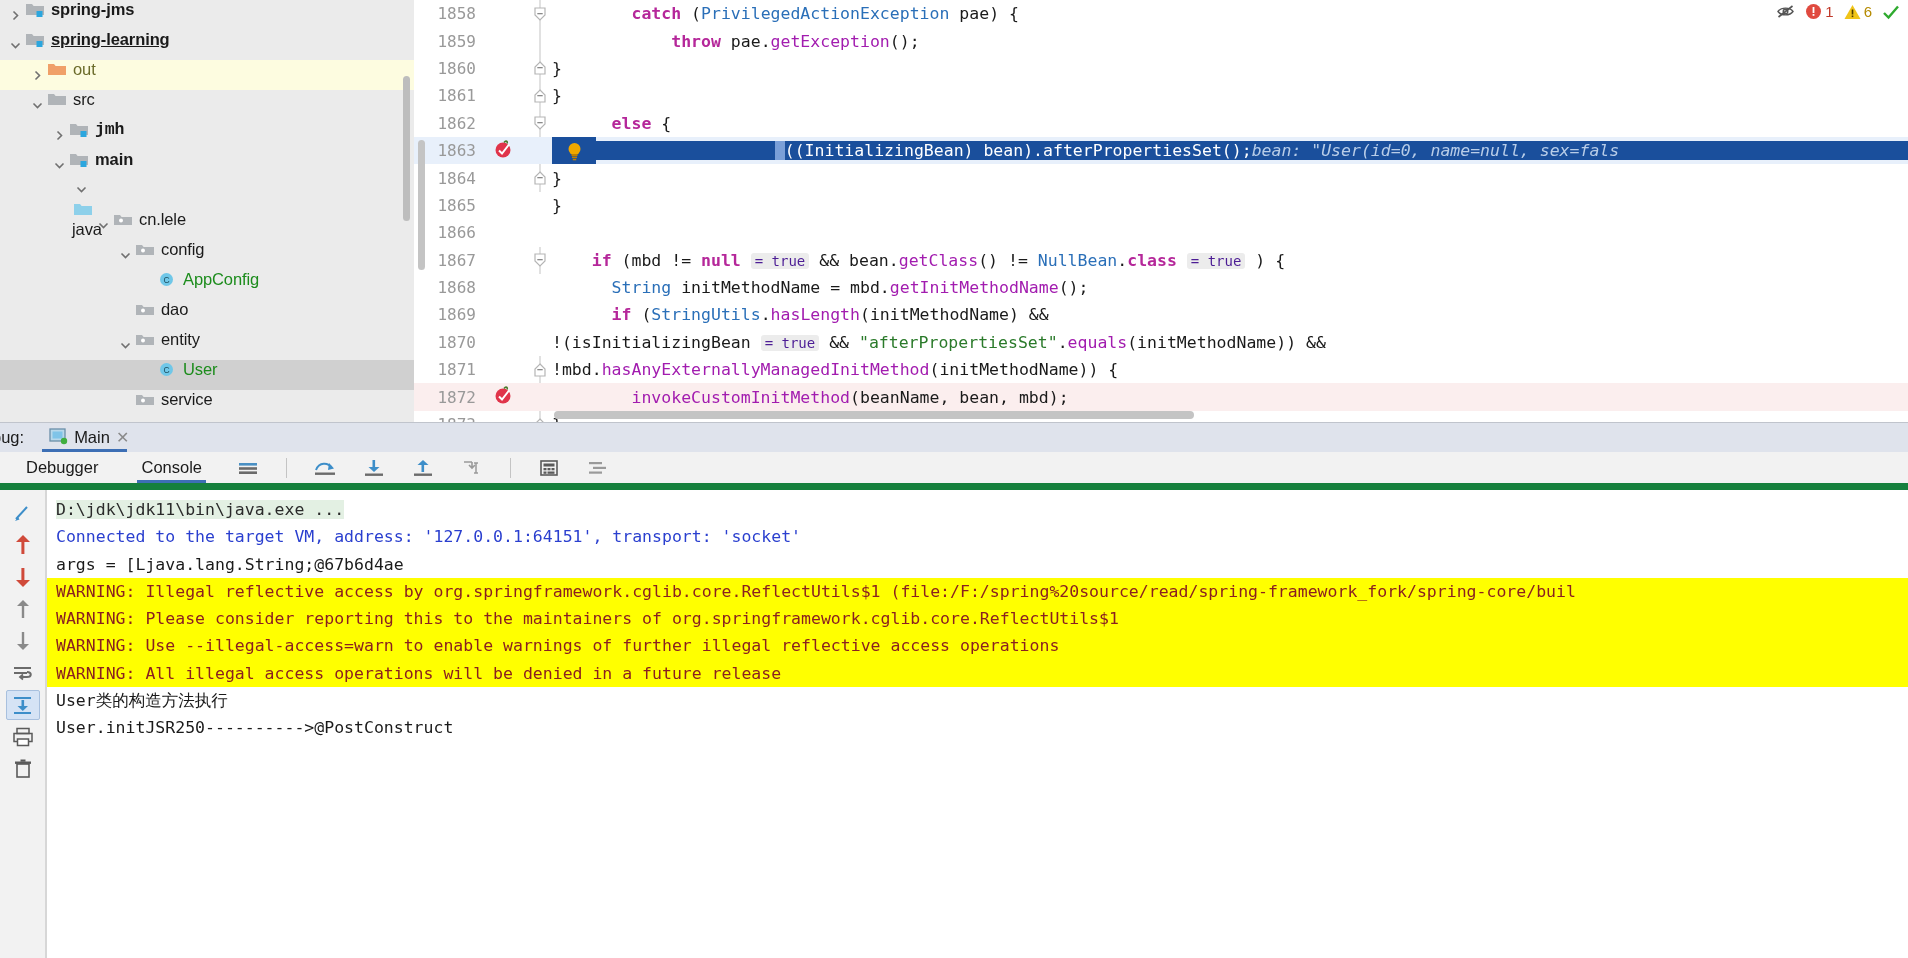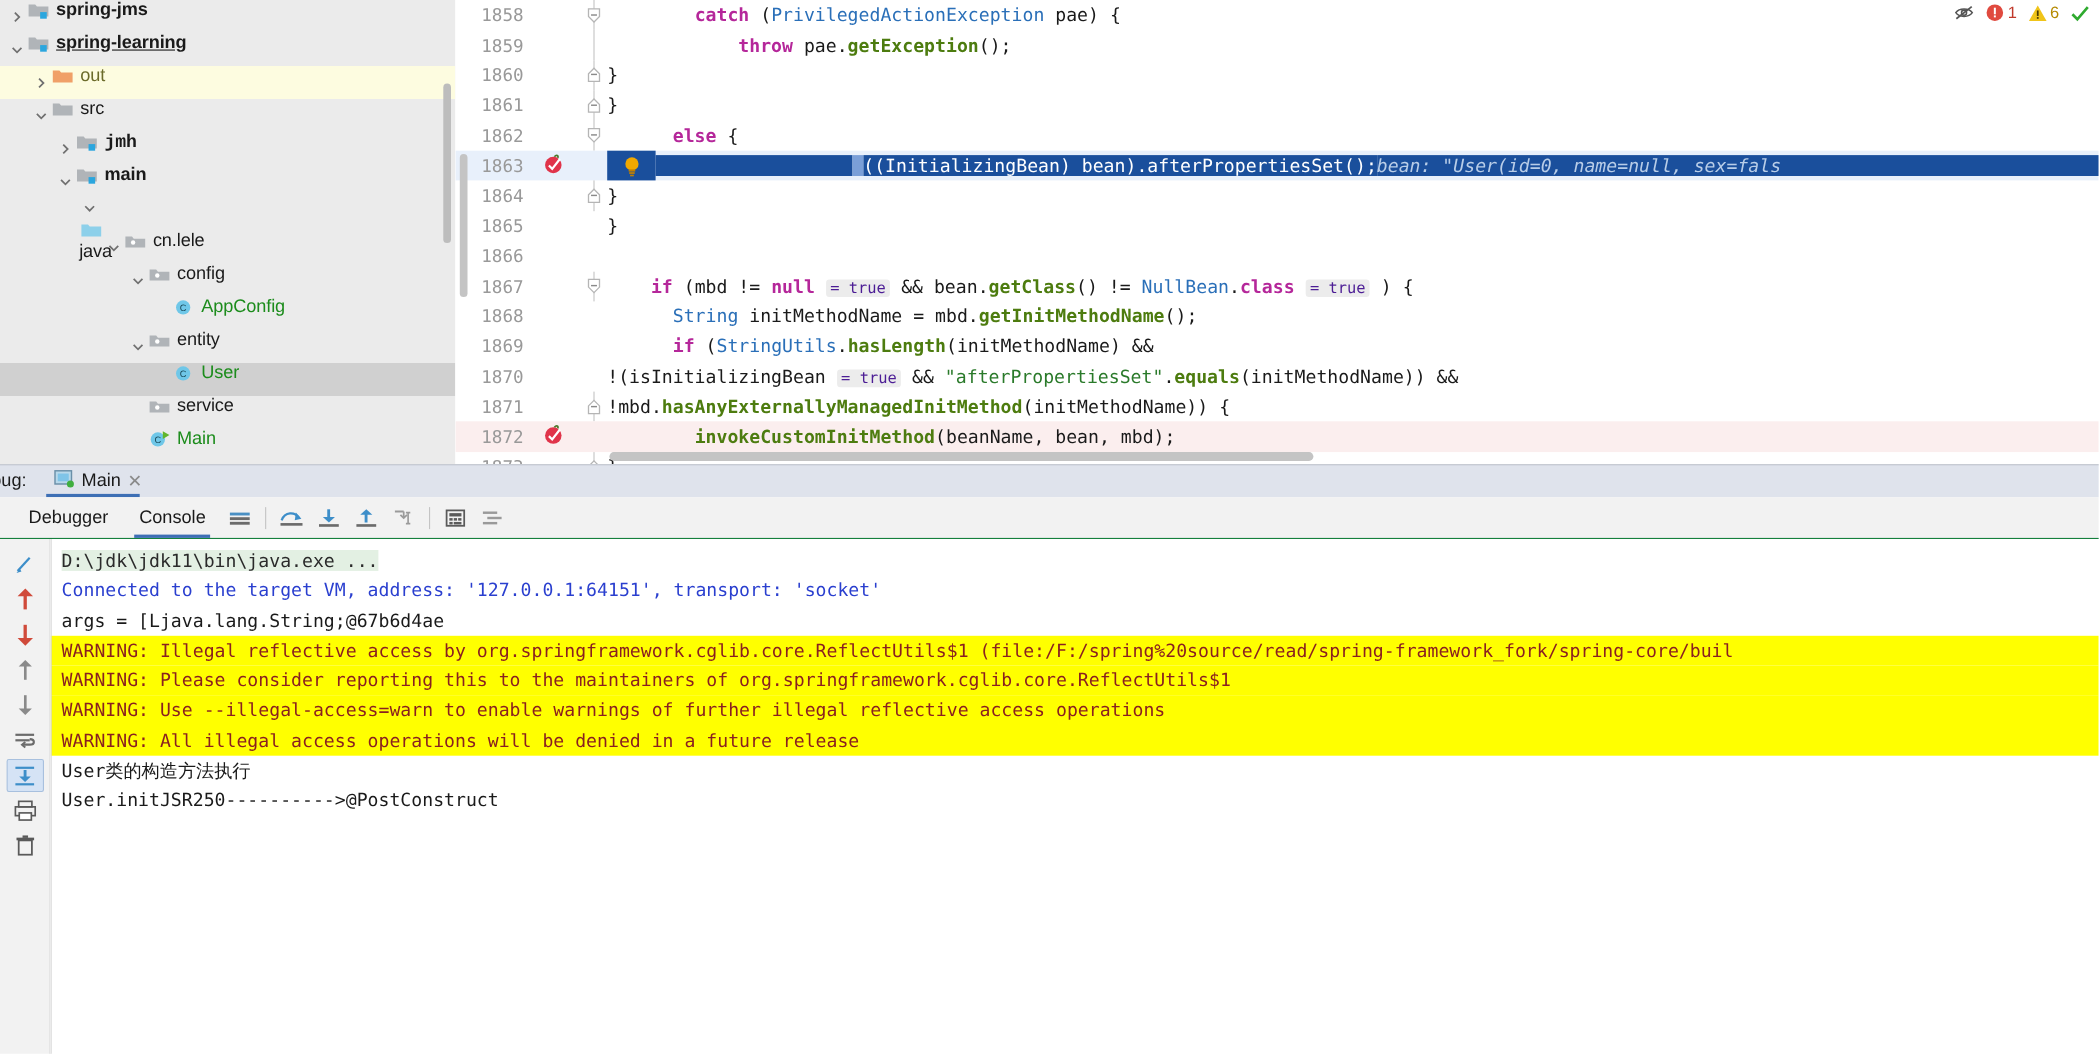--- a/index.html
+++ b/index.html
@@ -70,7 +70,7 @@
 
   .kw { color: #b5279a; font-weight: bold; }
   .typ { color: #2a6fb8; }
-  .mth { color: #4d7c0f; font-weight: bold; }
+  .mth { color: #a21caf; }
   .plain { color: #1a1a1a; }
   .strlit { color: #2a7a2a; }
   .hint {

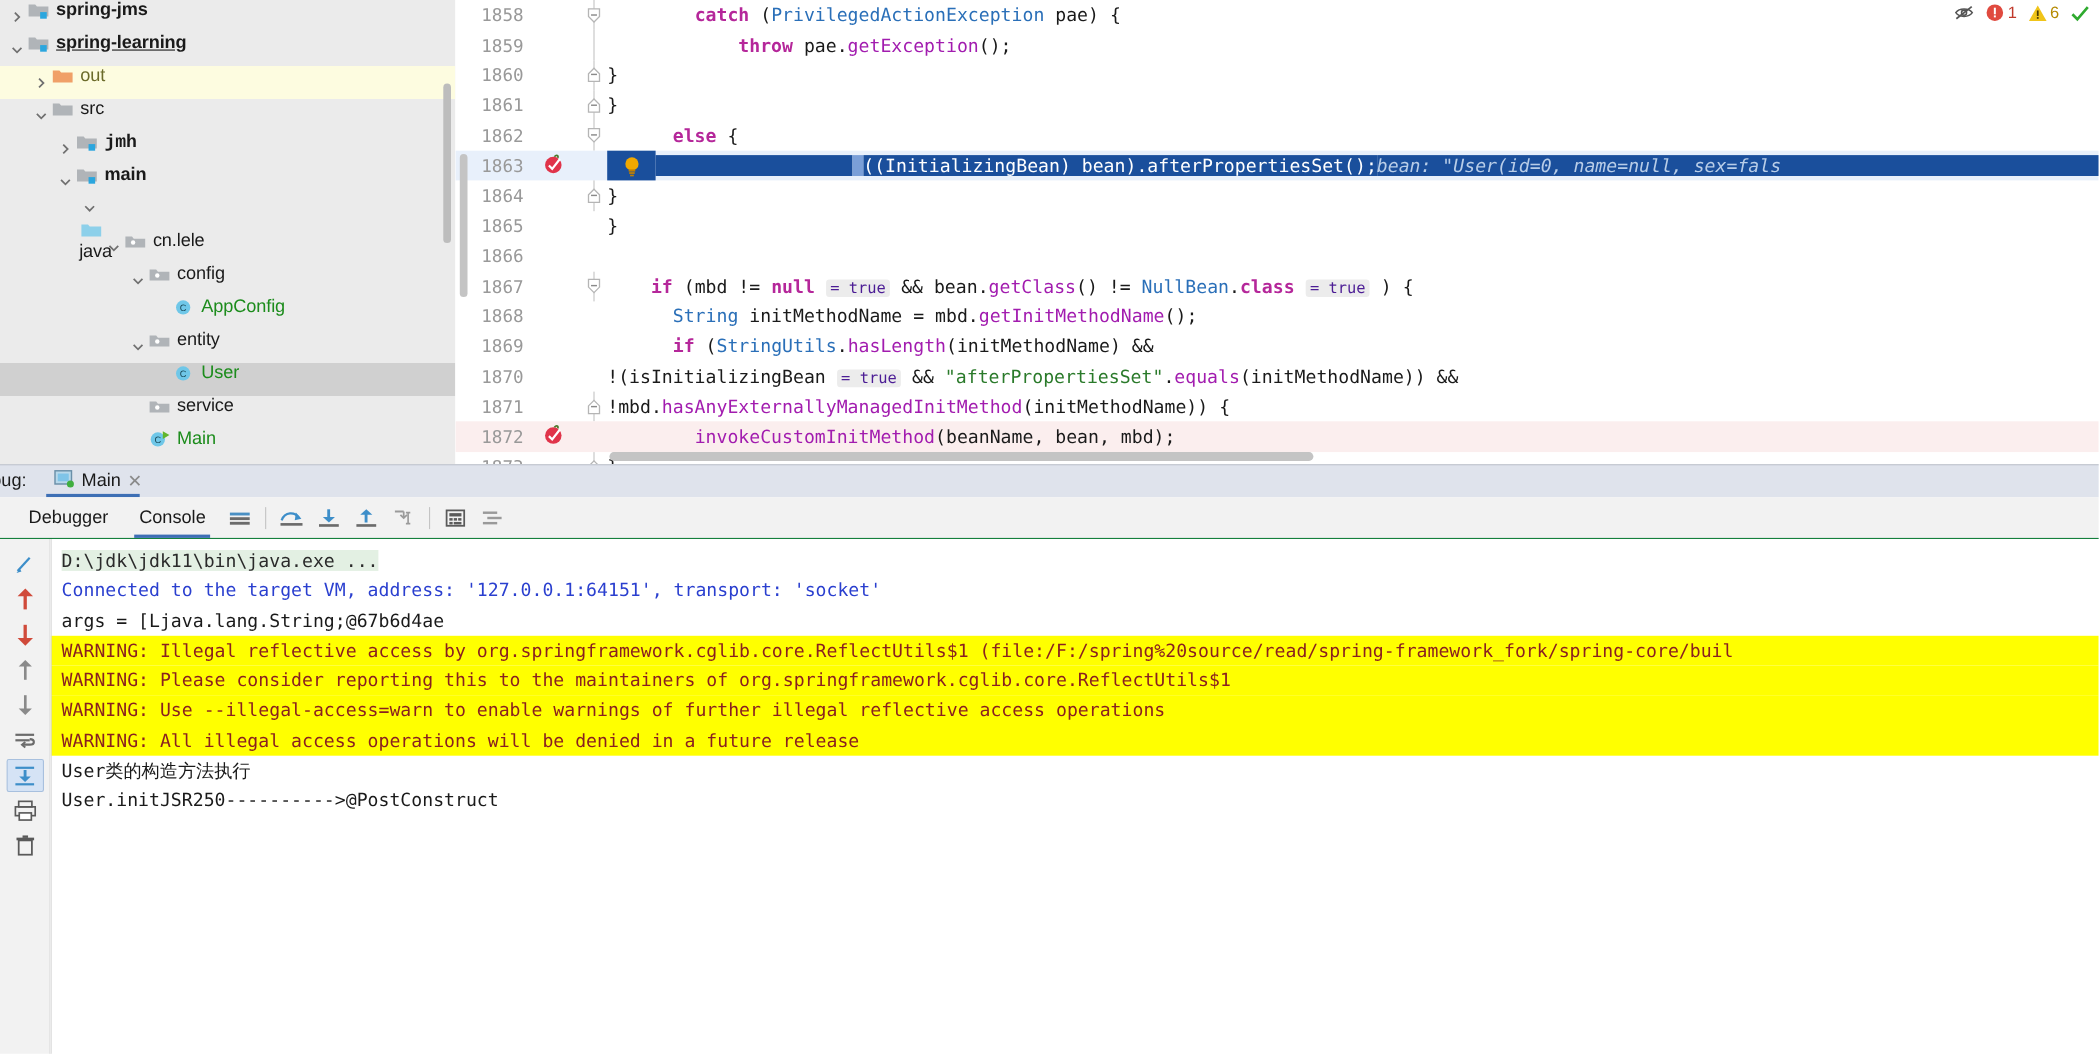--- a/index.html
+++ b/index.html
@@ -302,6 +302,16 @@
             </svg>
           </span>
           <span class="lbl green">AppConfig</span>
+        </div>
+        <div class="tree-row" style="padding-left: 116px;">
+          <span class="arrow none"></span>
+          <span class="ic">
+            <svg width="20" height="17" viewBox="0 0 20 17">
+              <path d="M1 4 h6 l1.6 2 H19 v8 H1 Z" fill="#b0b4b8"></path>
+              <circle cx="8" cy="9.5" r="2" fill="#ffffff"></circle>
+            </svg>
+          </span>
+          <span class="lbl">dao</span>
         </div>
         <div class="tree-row" style="padding-left: 116px;">
           <span class="arrow">

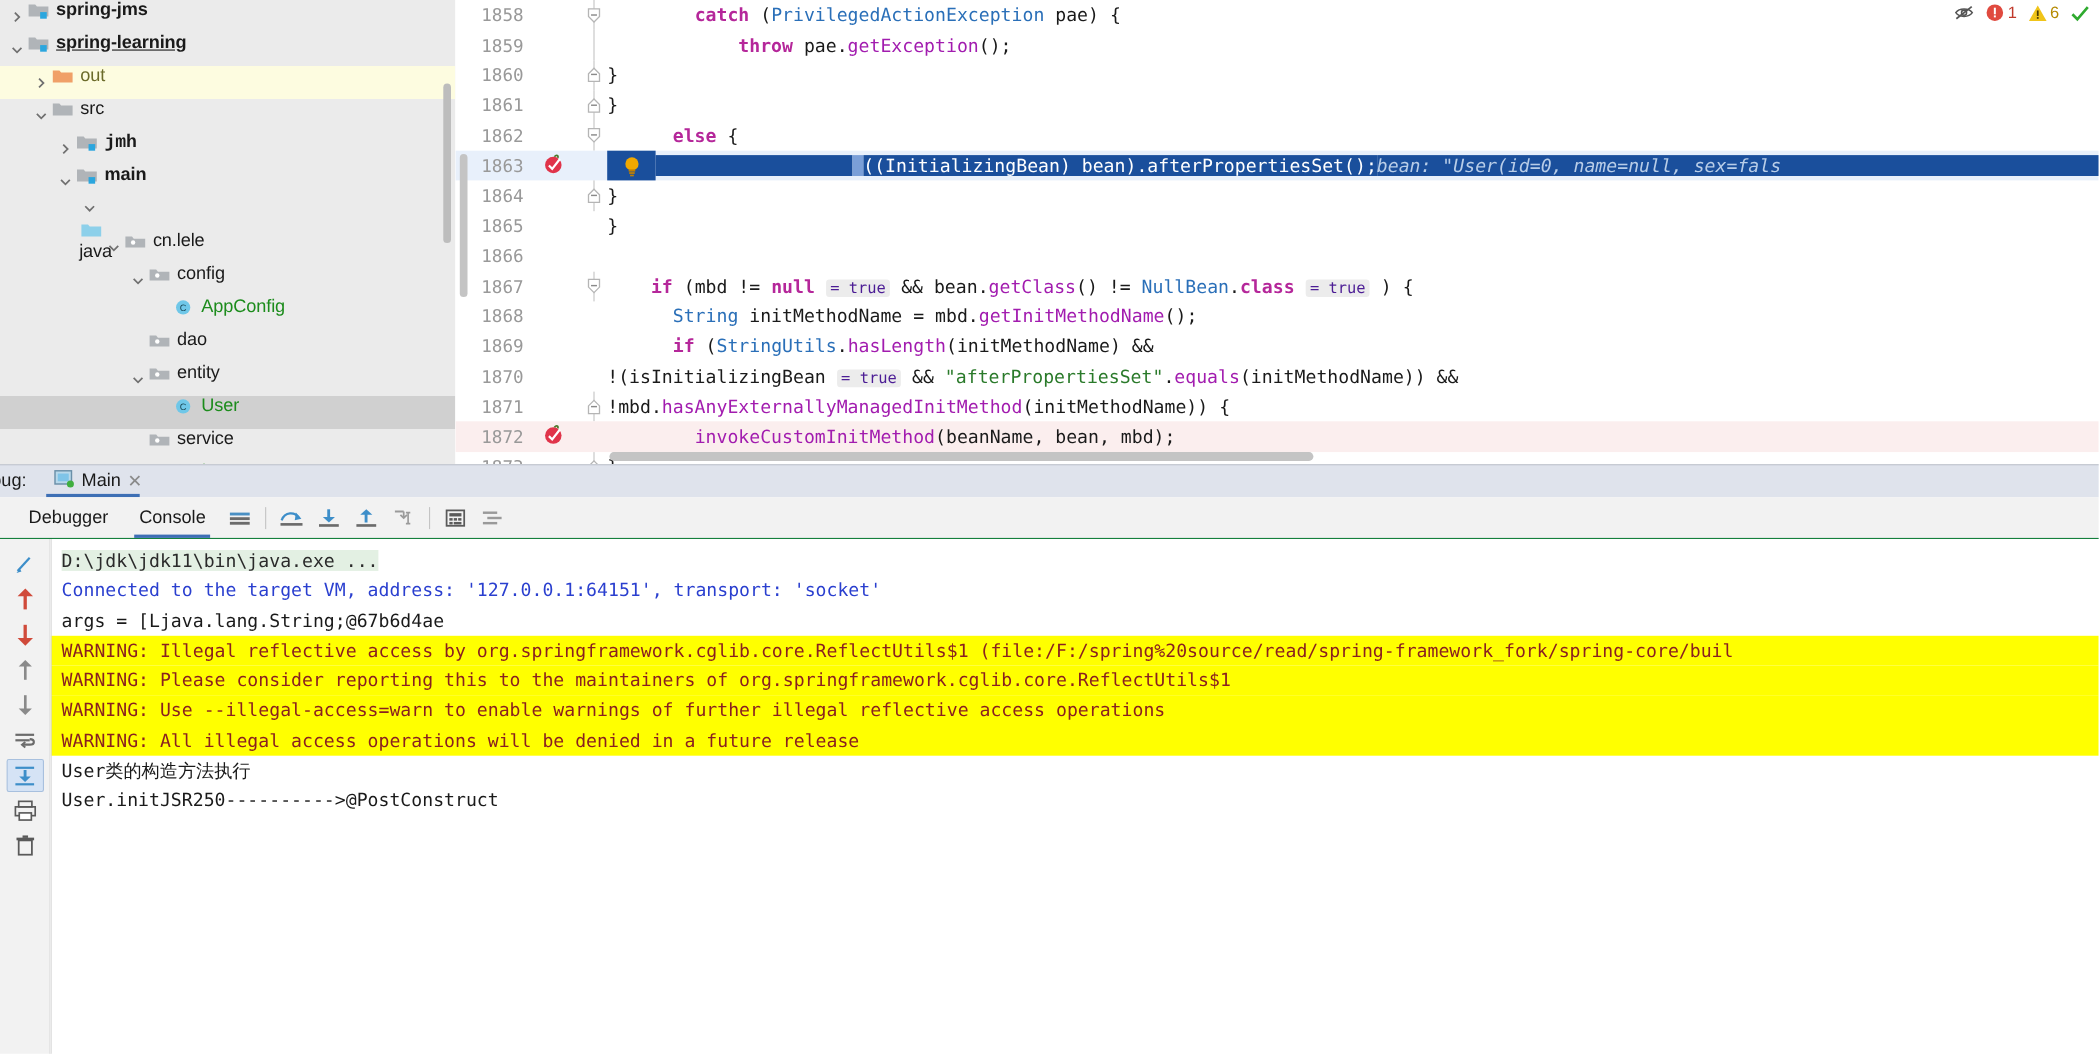--- a/index.html
+++ b/index.html
@@ -122,8 +122,8 @@
 
   .debug-toolbar {
     position: relative; height: 38px; background: #f2f2f2;
-    display: flex; align-items: center; border-bottom: 1px solid #15803d;
-    padding-left: 12px; gap: 0;
+    display: flex; align-items: center; border-bottom: 7px solid #15803d;
+    padding-left: 12px; gap: 15px;
   }
   .dt-tab {
     font-size: 16.5px; color: #1a1a1a; padding: 0 14px; height: 100%;

